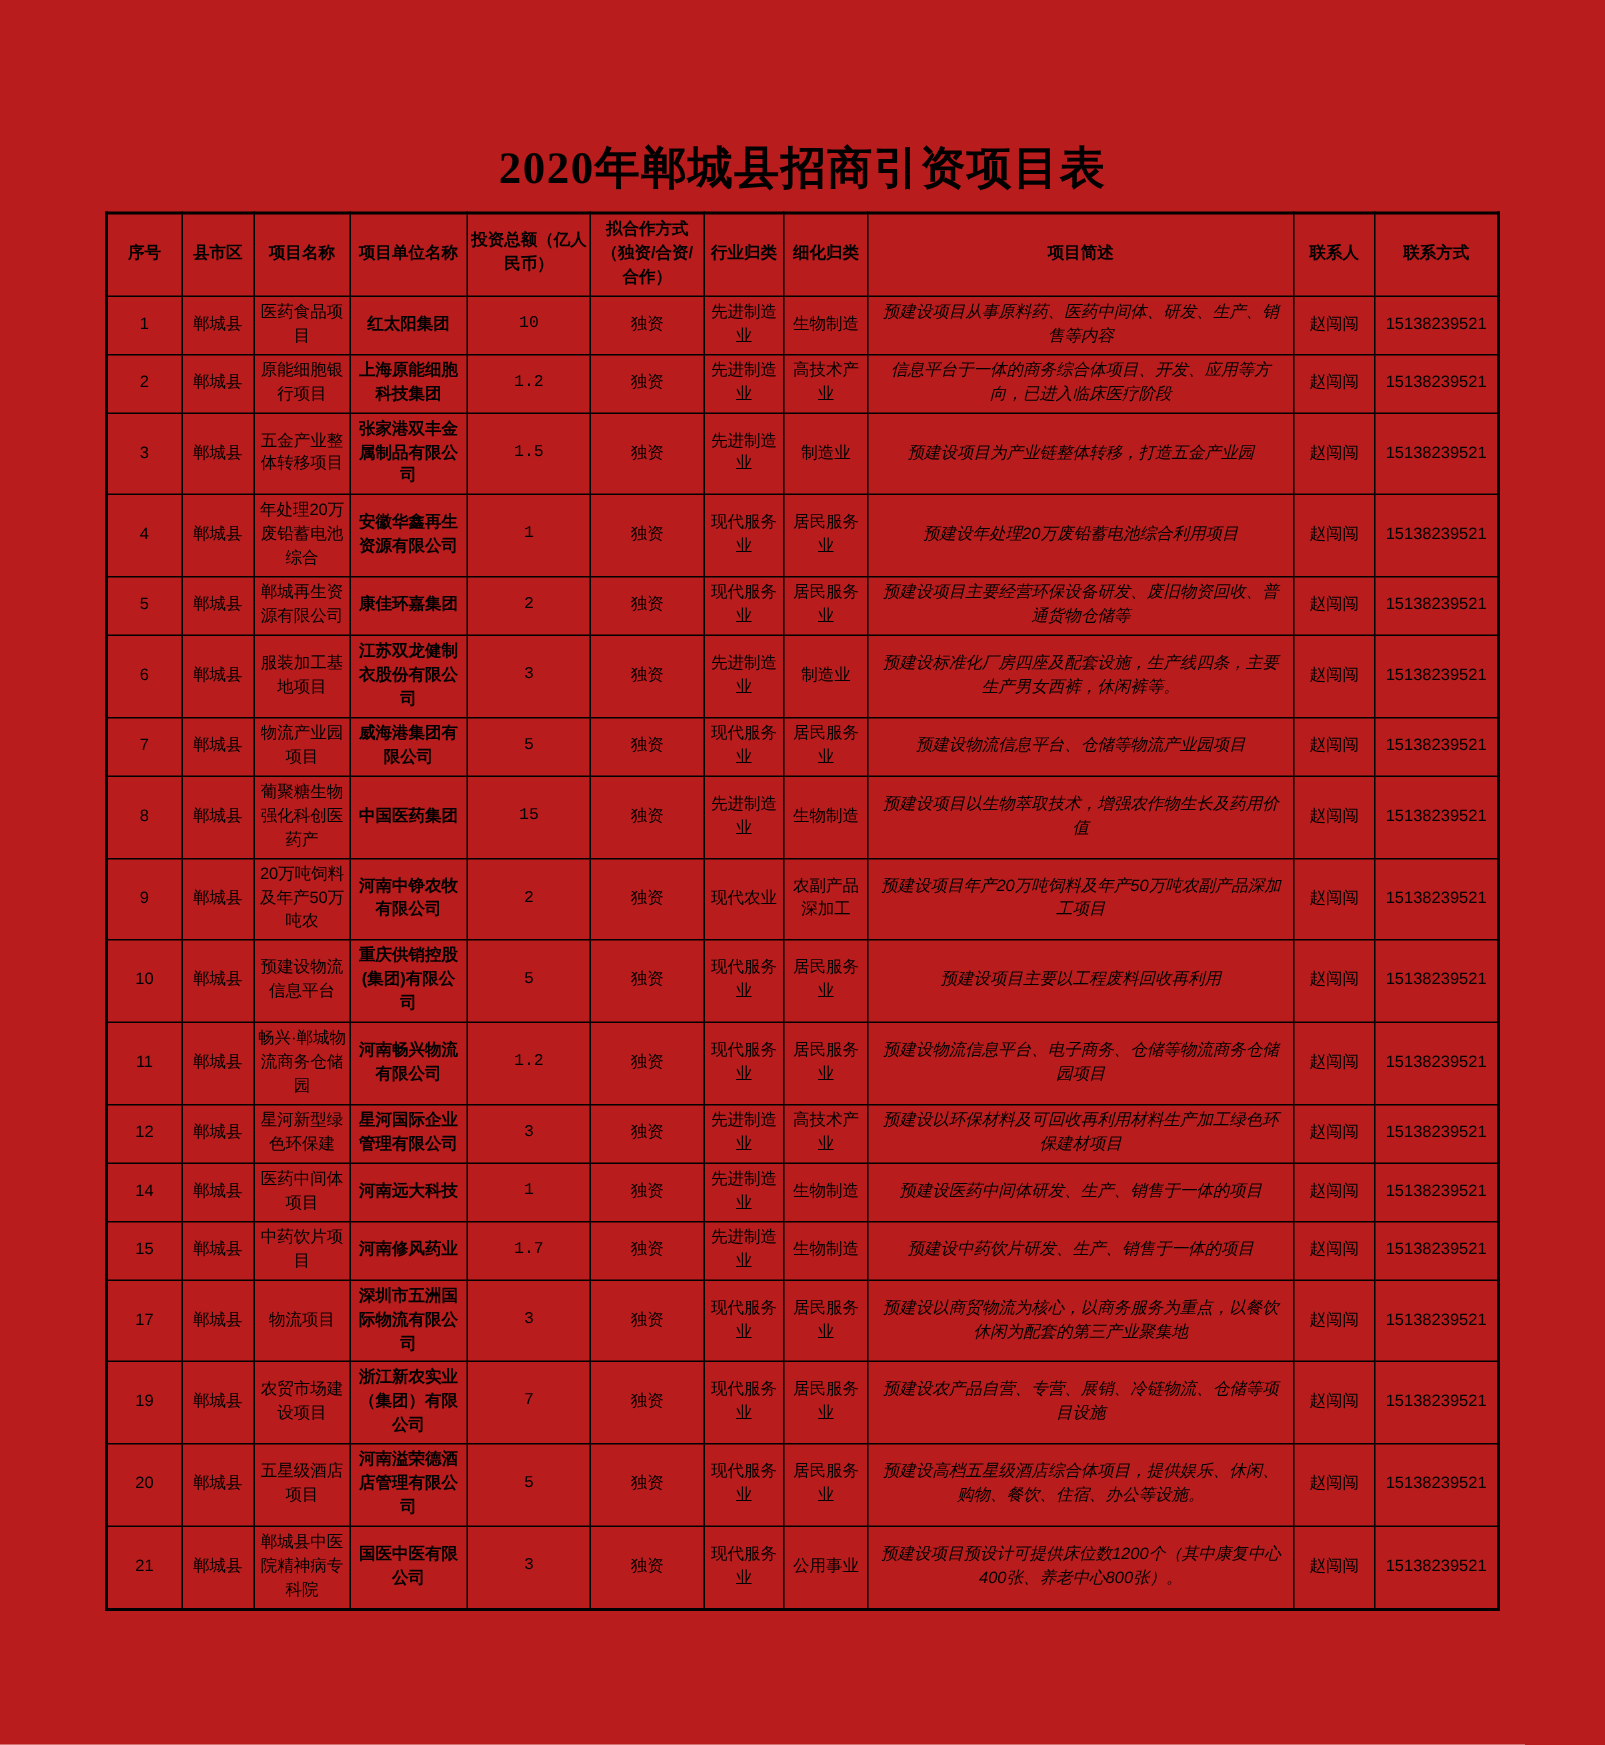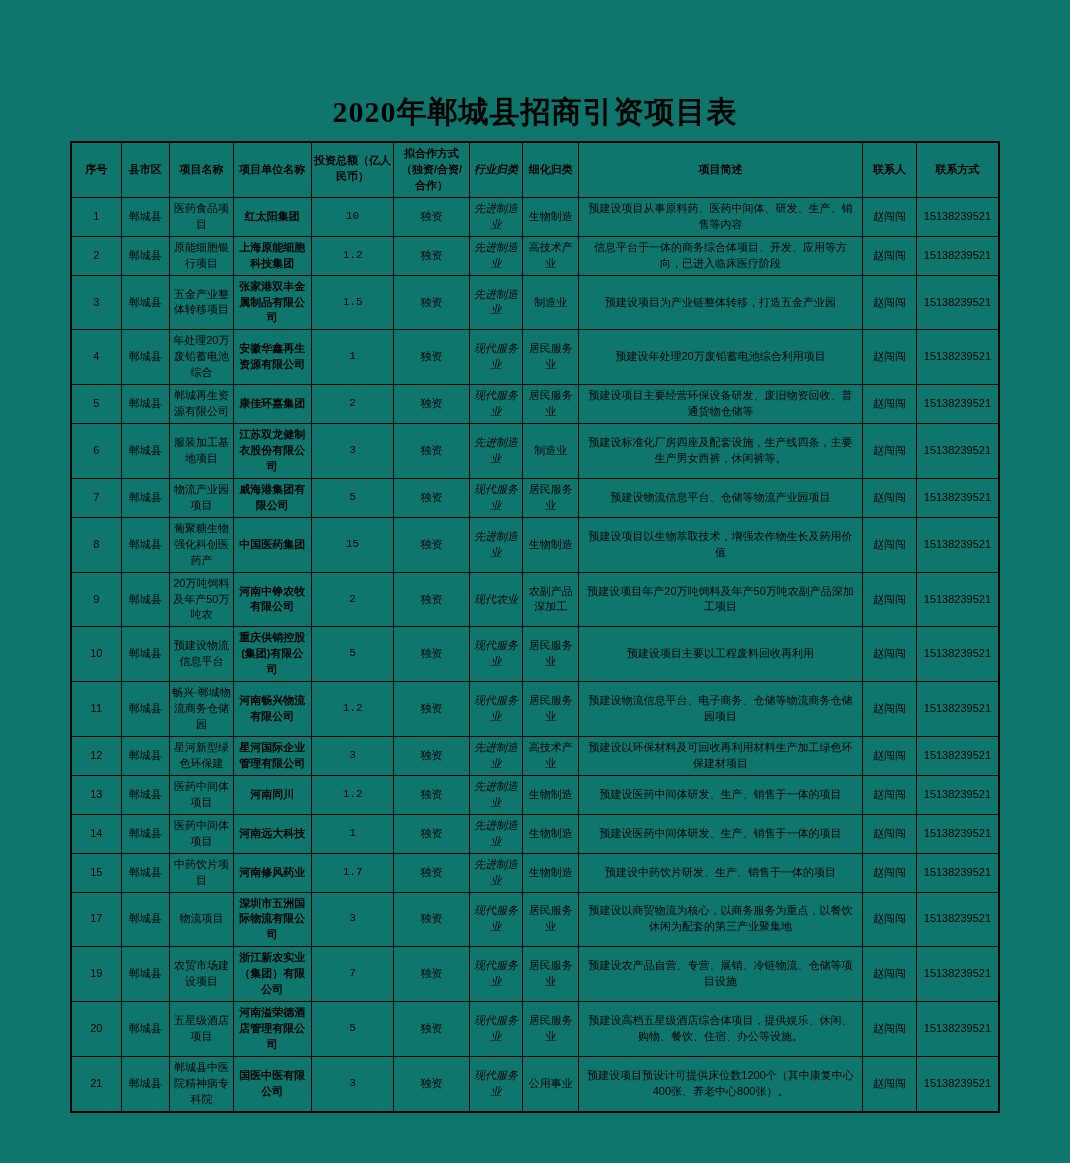--- a/index.html
+++ b/index.html
@@ -14,7 +14,7 @@
   .page {
     width: 1070px;
     height: 1163px;
-    background: #0f766e;
+    background: #b91c1c;
     padding-top: 92px;
   }
   .doc-title {

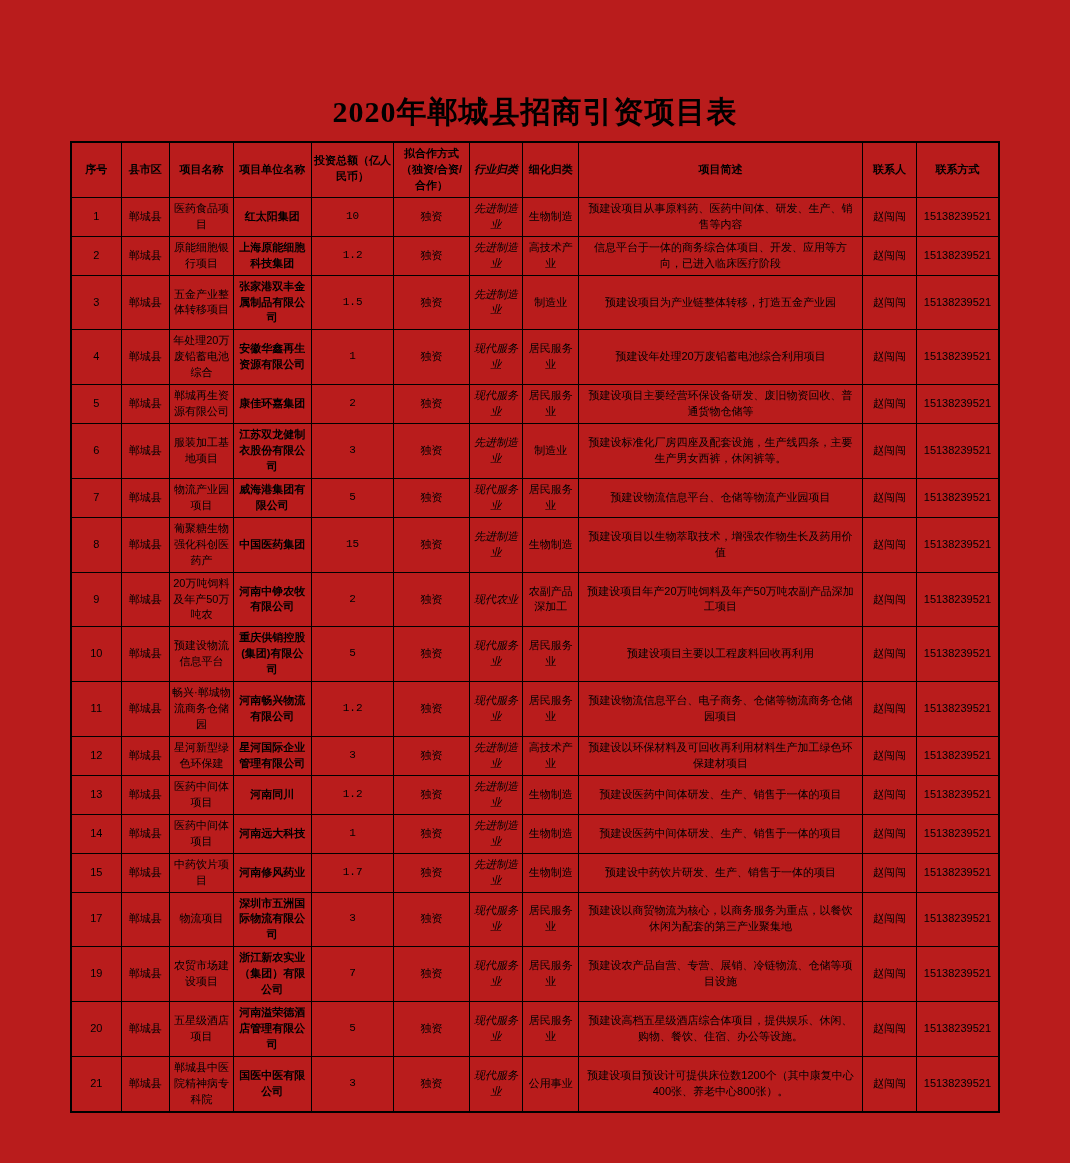--- a/index.html
+++ b/index.html
@@ -55,7 +55,7 @@
   .c3 { width: 8.4%; font-weight: bold; }
   .c4 { width: 8.9%; font-family: Liberation Mono, monospace; }
   .c5 { width: 8.1%; }
-  .c6 { width: 5.8%; font-style: italic; }
+  .c6 { width: 5.8%; }
   .c7 { width: 6.0%; }
   .c8 { width: 30.6%; }
   .c9 { width: 5.8%; }

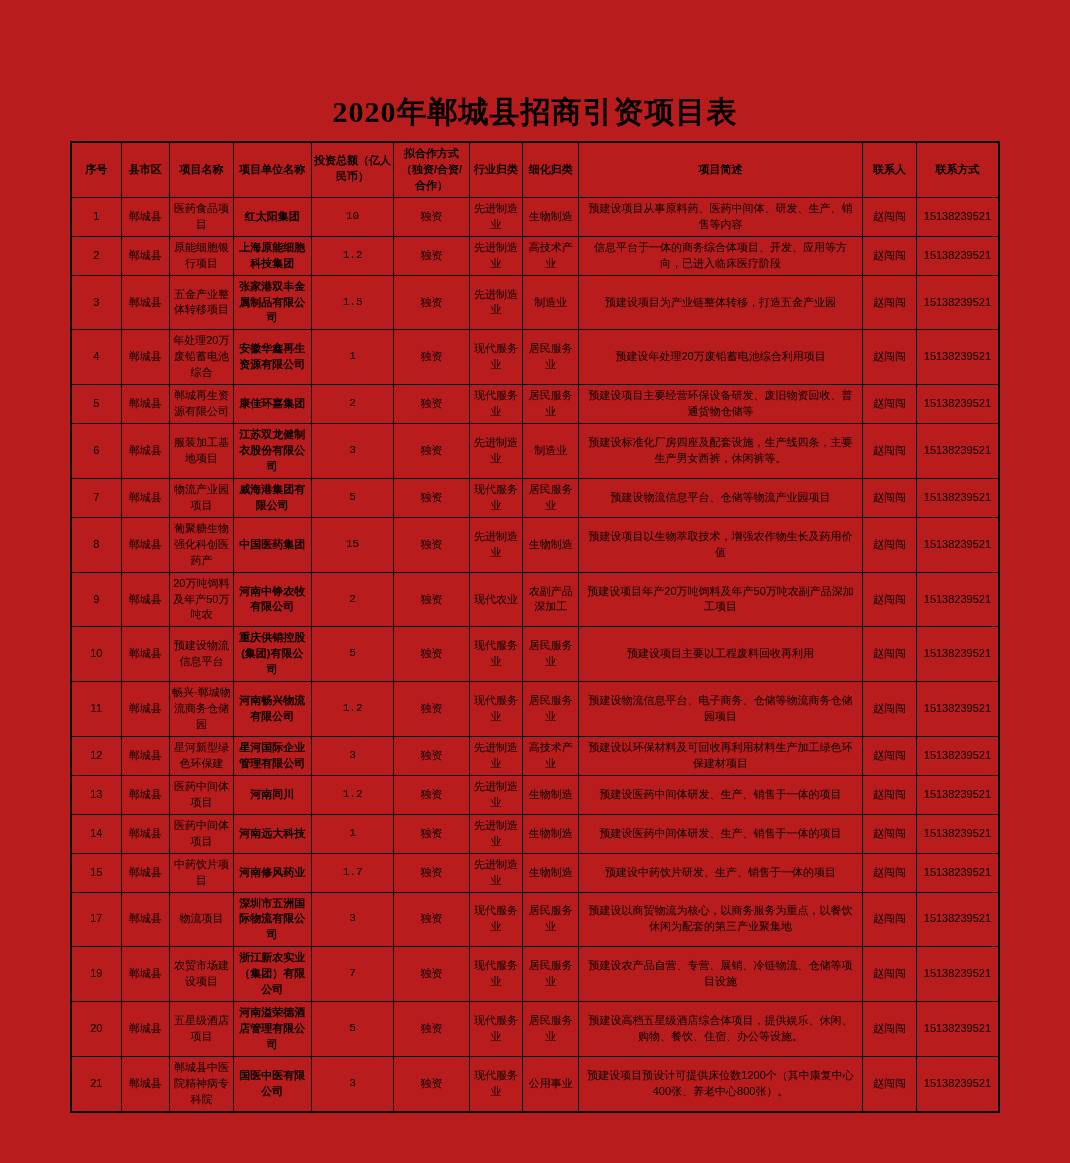--- a/index.html
+++ b/index.html
@@ -60,7 +60,7 @@
   .c8 { width: 30.6%; }
   .c9 { width: 5.8%; }
   .c10 { width: 8.9%; }
-  .project-table td.c8 { padding: 3px 6px; }
+  .project-table td.c8 { padding: 3px 6px; font-style: italic; }
 </style>
 </head>
 <body>

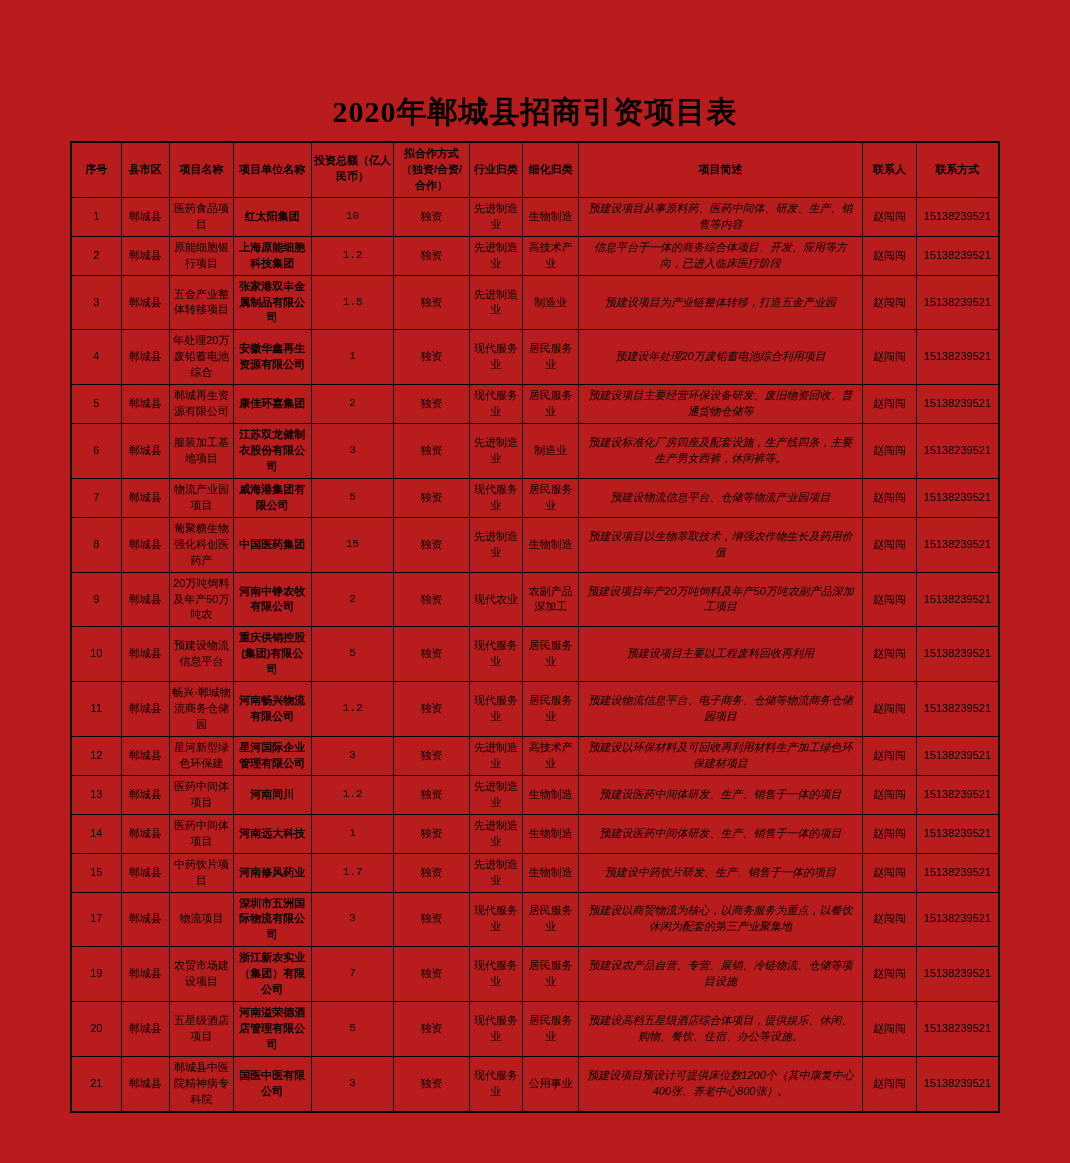--- a/index.html
+++ b/index.html
@@ -241,19 +241,6 @@
           <td class="c10">15138239521</td>
         </tr>
         <tr>
-          <td class="c0">13</td>
-          <td class="c1">郸城县</td>
-          <td class="c2">医药中间体项目</td>
-          <td class="c3">河南同川</td>
-          <td class="c4">1.2</td>
-          <td class="c5">独资</td>
-          <td class="c6">先进制造业</td>
-          <td class="c7">生物制造</td>
-          <td class="c8">预建设医药中间体研发、生产、销售于一体的项目</td>
-          <td class="c9">赵闯闯</td>
-          <td class="c10">15138239521</td>
-        </tr>
-        <tr>
           <td class="c0">14</td>
           <td class="c1">郸城县</td>
           <td class="c2">医药中间体项目</td>

